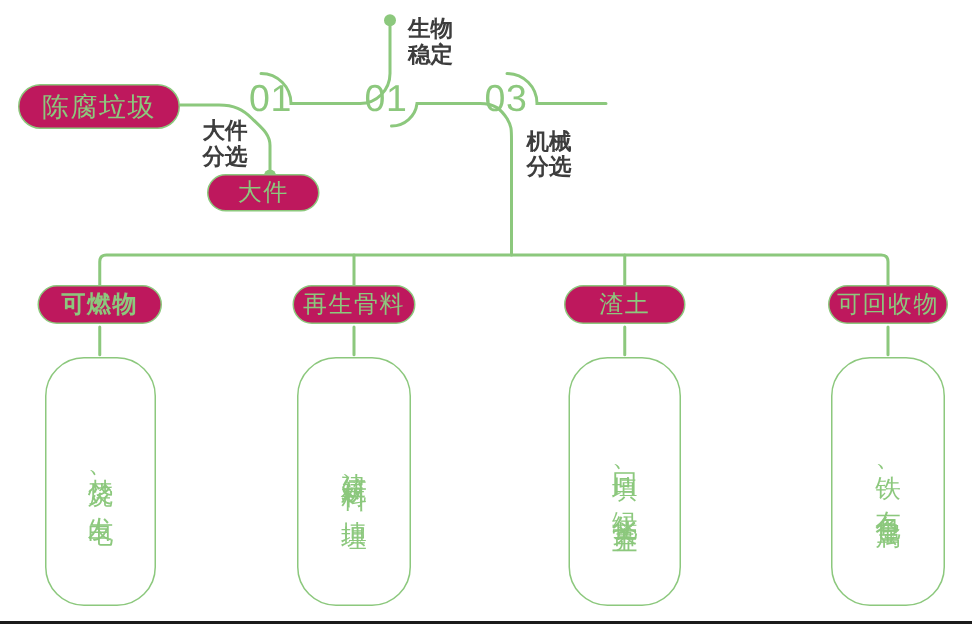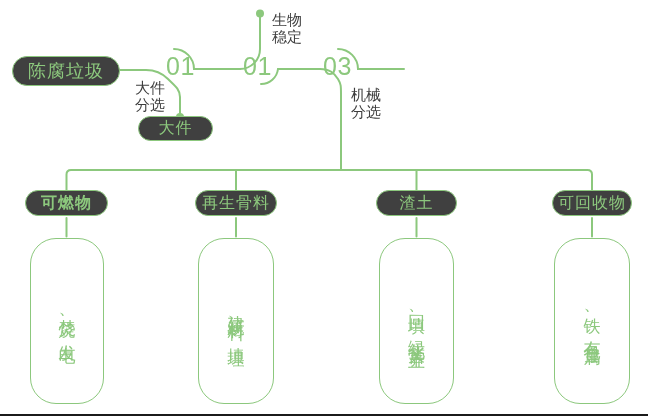--- a/index.html
+++ b/index.html
@@ -28,7 +28,7 @@
   .n1{left:166px;text-align:right;} .n2{left:243px;} .n3{left:323px;}
   .plabel{
     position:absolute;width:34px;color:#3d3d3d;font-size:15px;line-height:17px;
-    white-space:normal;word-break:break-all;
+    white-space:normal;word-break:break-all;font-weight:bold;
   }
   .l-bio{left:272px;top:11px;}
   .l-bulky{left:135px;top:79px;}

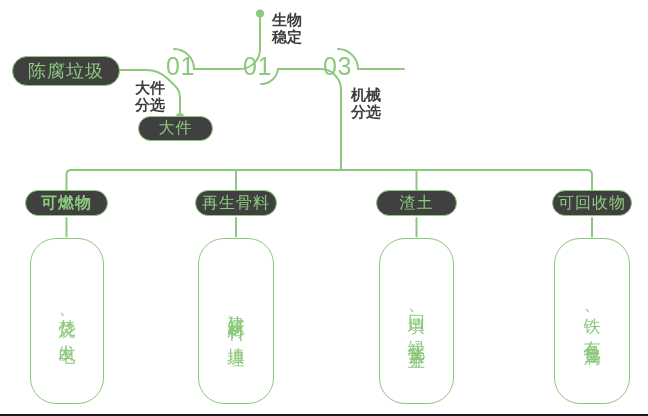--- a/index.html
+++ b/index.html
@@ -10,7 +10,7 @@
   .stage svg{position:absolute;left:0;top:0;}
   .pill{
     position:absolute;box-sizing:border-box;
-    border:1.5px solid var(--green);border-radius:999px;background:#404040;
+    border:1.5px solid var(--green);border-radius:999px;background:#be185d;
     color:var(--green);display:flex;align-items:center;justify-content:center;
     letter-spacing:1px;white-space:nowrap;
   }

